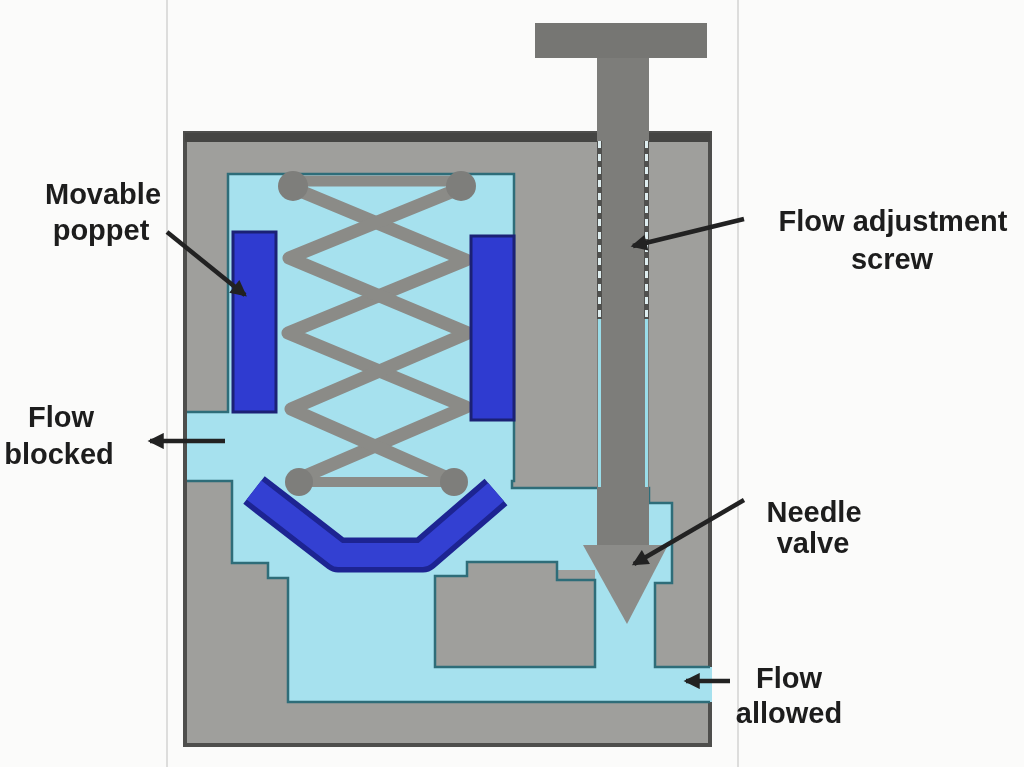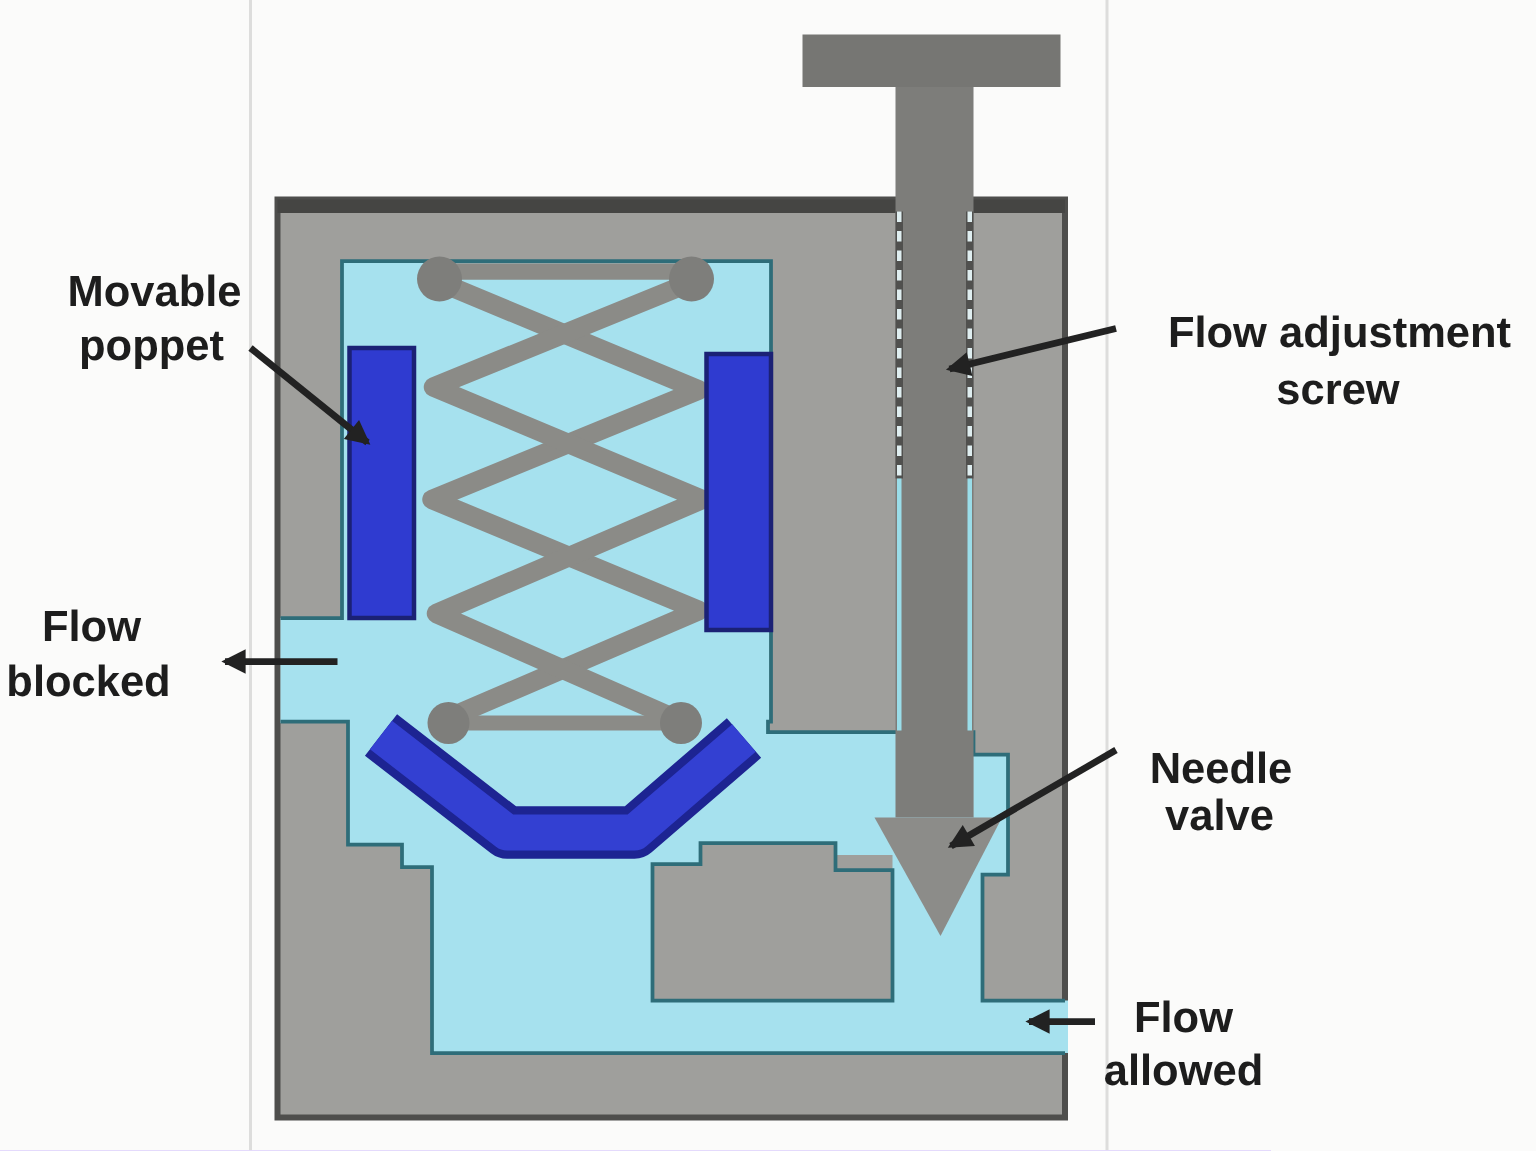--- a/index.html
+++ b/index.html
@@ -13,7 +13,7 @@
     width: 1024px;
     height: 767px;
     overflow: hidden;
-    background: #8b5cf6;
+    background: #15803d;
   }
   svg { display: block; }
   text {

